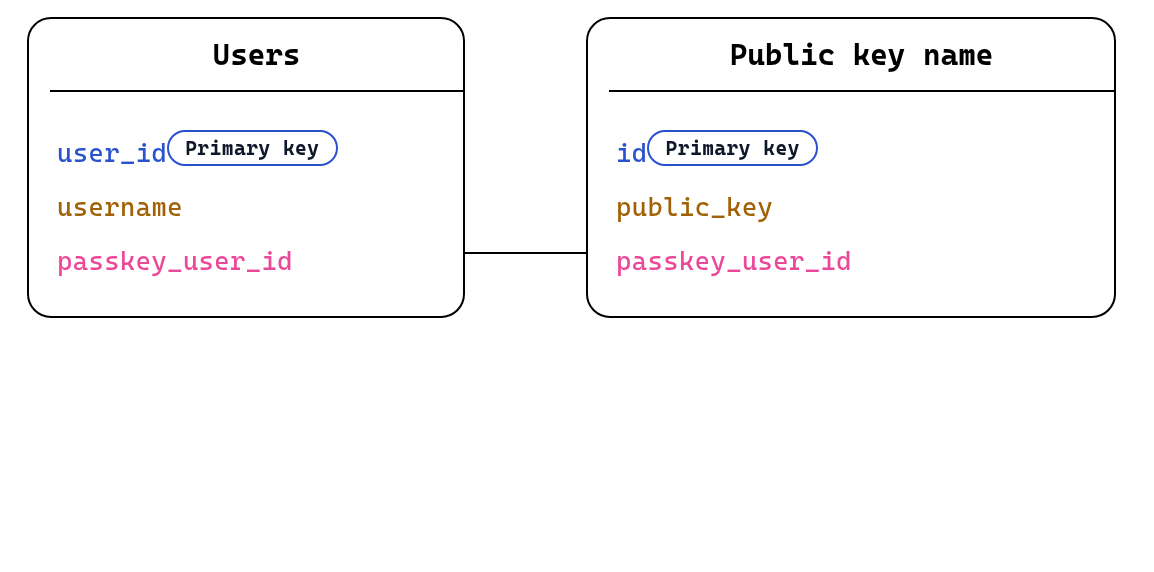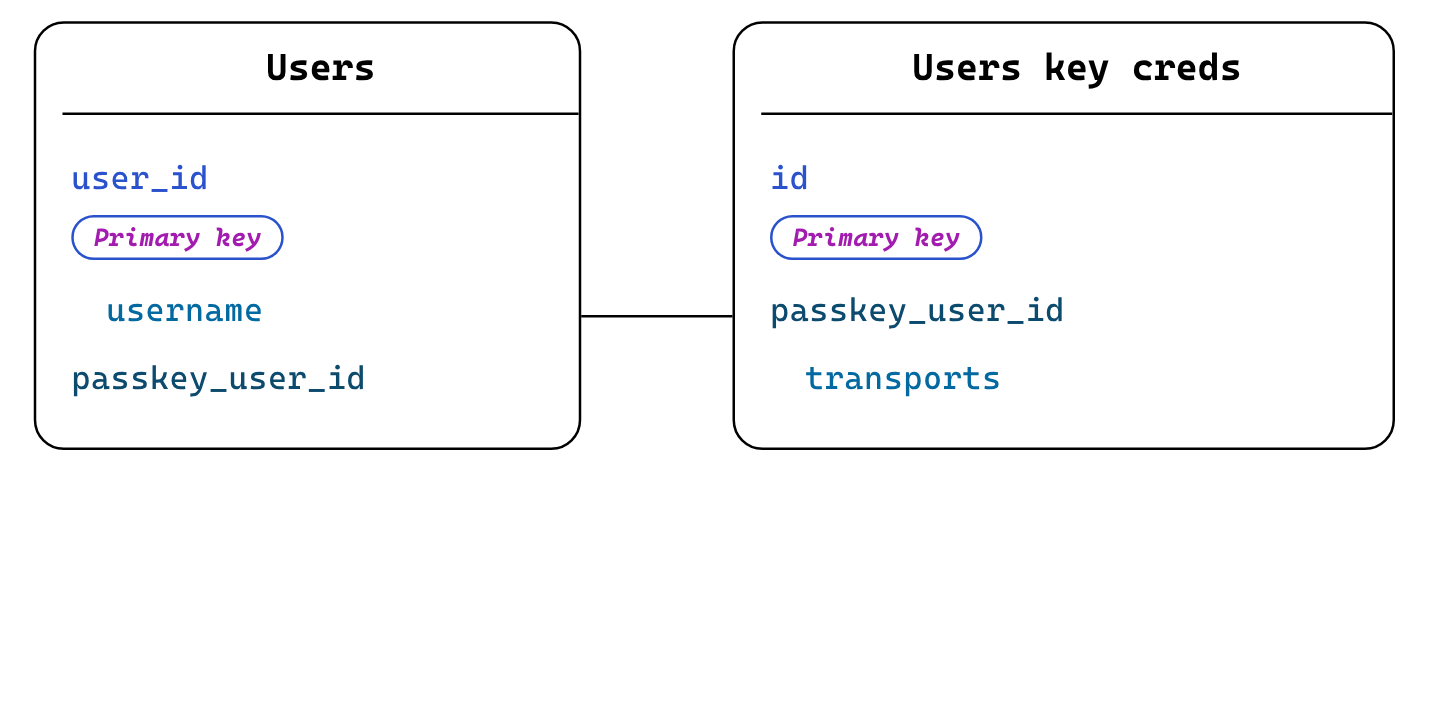--- a/index.html
+++ b/index.html
@@ -108,7 +108,7 @@
 <div class="relationship-line"></div>
 
 <div class="entity-box creds-box">
-  <div class="entity-header">Users key creds</div>
+  <div class="entity-header">Public key name</div>
   <div class="entity-body">
     <div class="field-row">
       <span class="field-name field-blue">id</span>

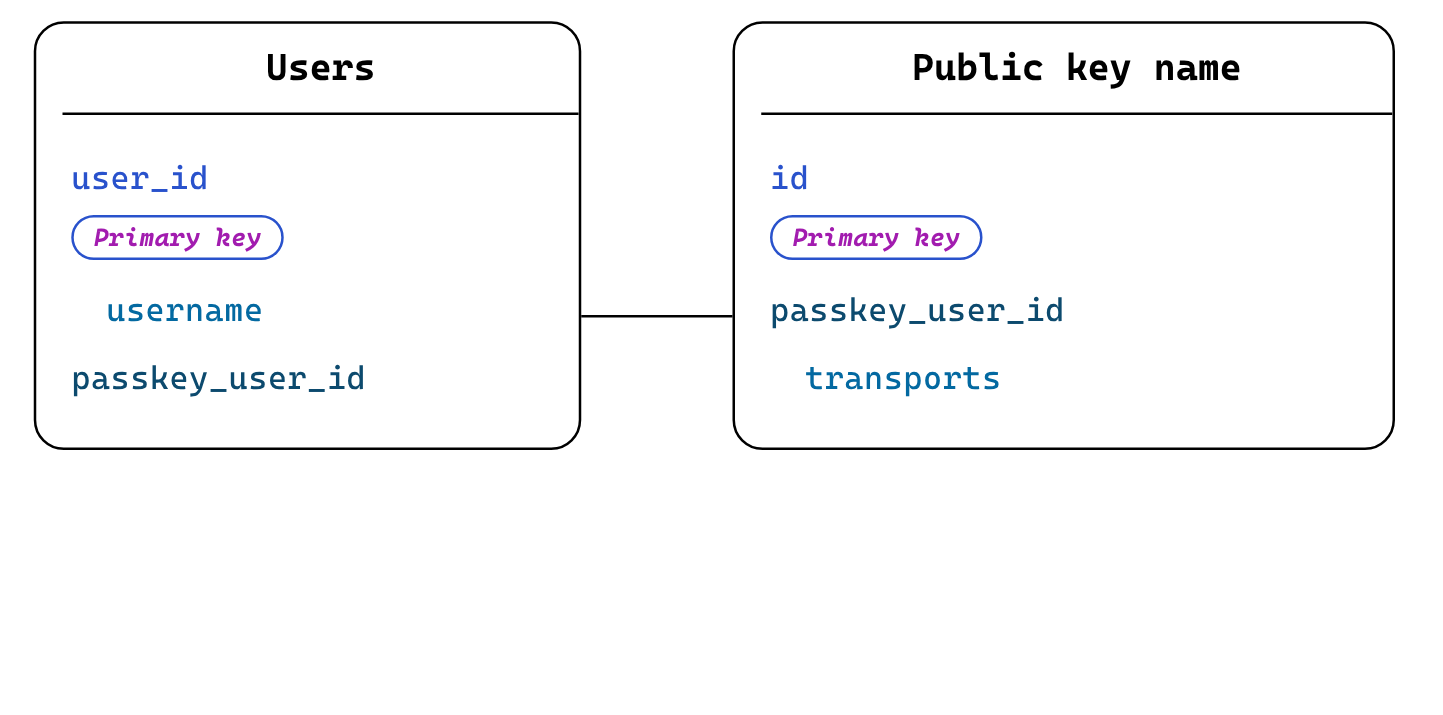--- a/index.html
+++ b/index.html
@@ -34,13 +34,11 @@
     }
     .field-row {
       display: flex;
-      align-items: flex-start;
-      gap: 16px;
+      align-items: flex-end;
       font-size: 26px;
       line-height: 1.0;
       padding: 14px 0;
       letter-spacing: 0.5px;
-      flex-direction: column;
     }
     .field-name {
       white-space: nowrap;

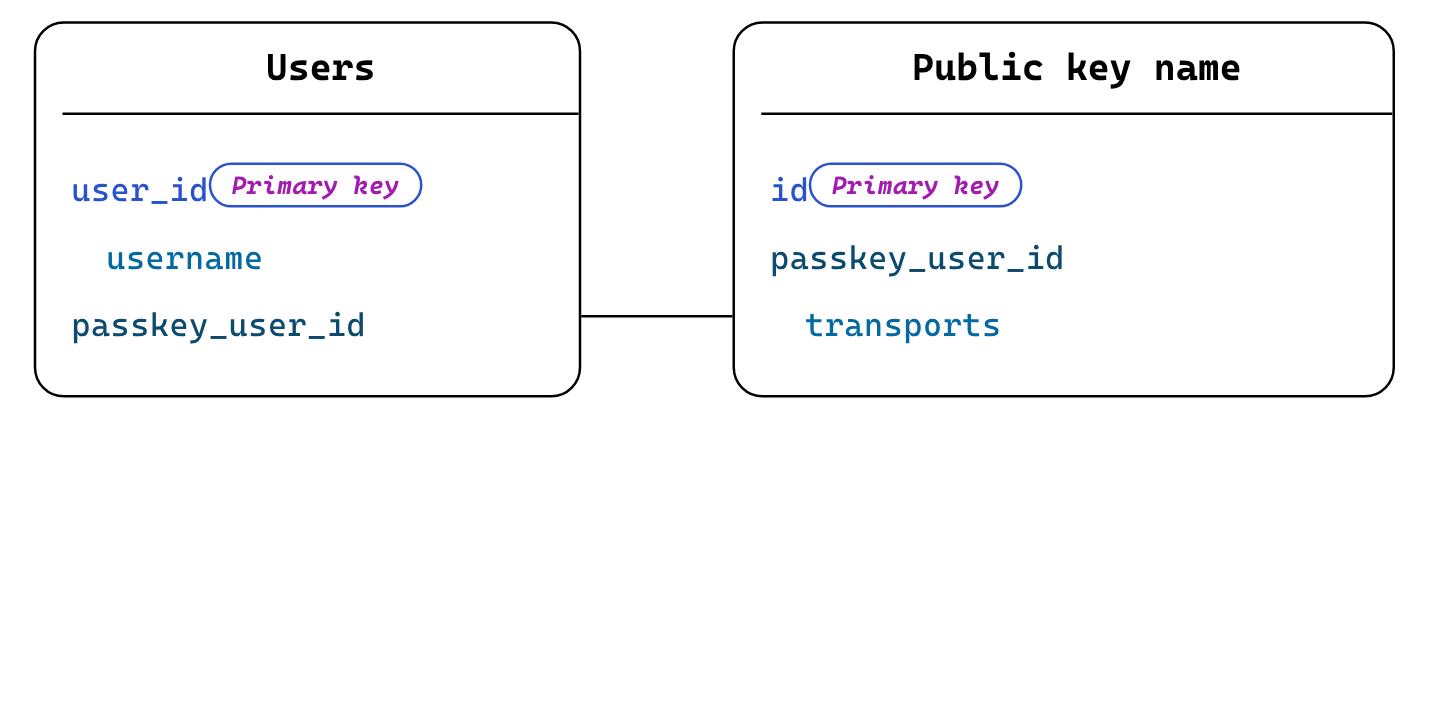--- a/index.html
+++ b/index.html
@@ -59,11 +59,10 @@
       padding: 4px 16px;
       border: 2px solid #2952cc;
       border-radius: 999px;
-      color: #a21caf;
+      color: #0f172a;
       font-size: 20px;
       font-weight: 700;
       line-height: 1.2;
-      font-style: italic;
     }
     .users-box {
       left: 27px;

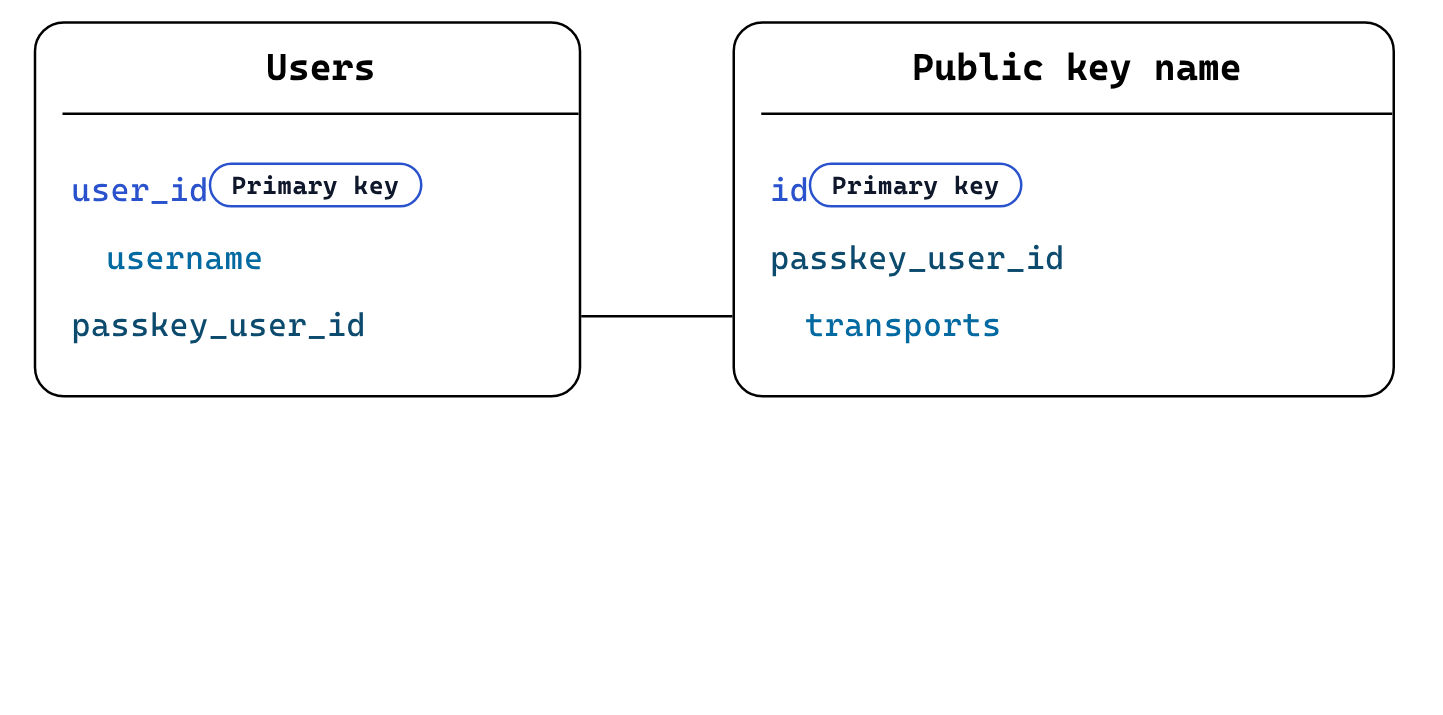--- a/index.html
+++ b/index.html
@@ -50,8 +50,7 @@
       color: #0c4a6e;
     }
     .field-black {
-      color: #0369a1;
-      margin-left: 28px;
+      color: #a16207;
     }
     .pk-badge {
       display: inline-flex;

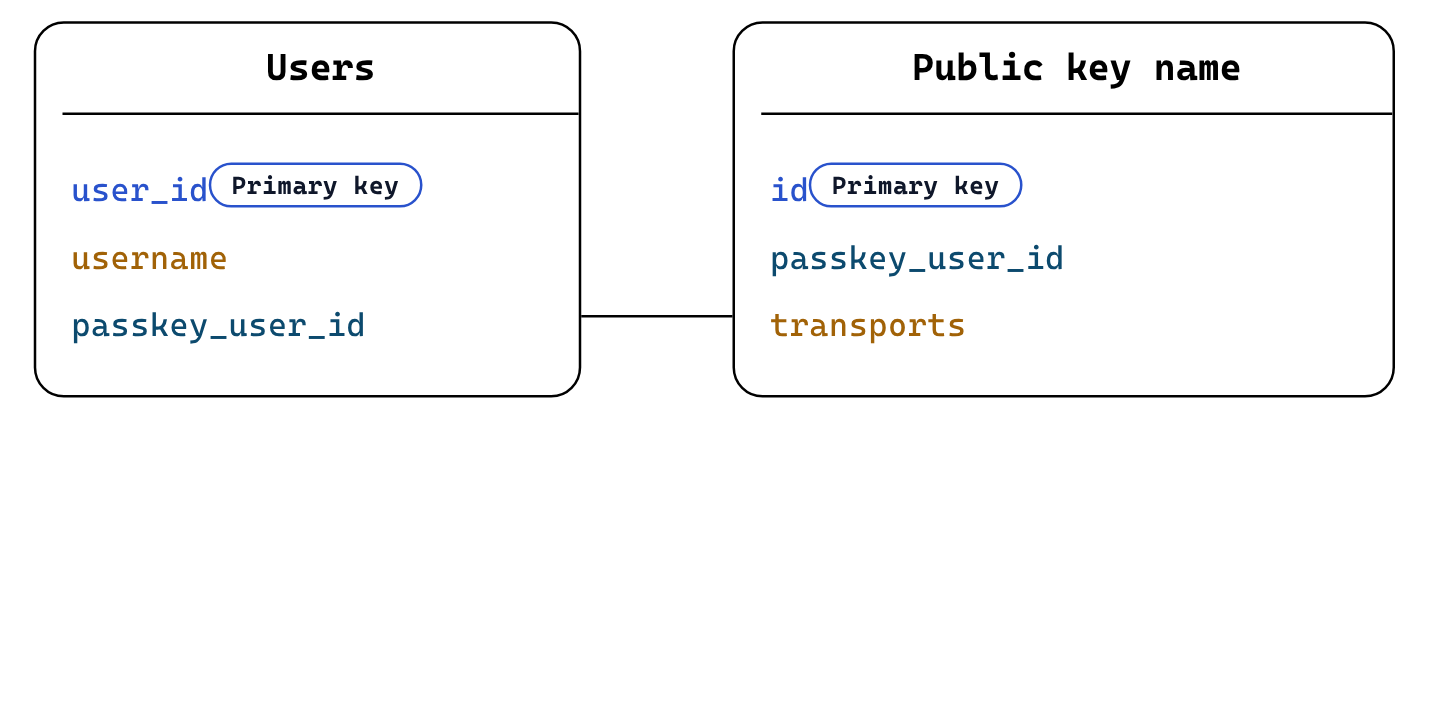--- a/index.html
+++ b/index.html
@@ -111,6 +111,9 @@
       <span class="pk-badge">Primary key</span>
     </div>
     <div class="field-row">
+      <span class="field-name field-black">public_key</span>
+    </div>
+    <div class="field-row">
       <span class="field-name field-orange">passkey_user_id</span>
     </div>
     <div class="field-row">

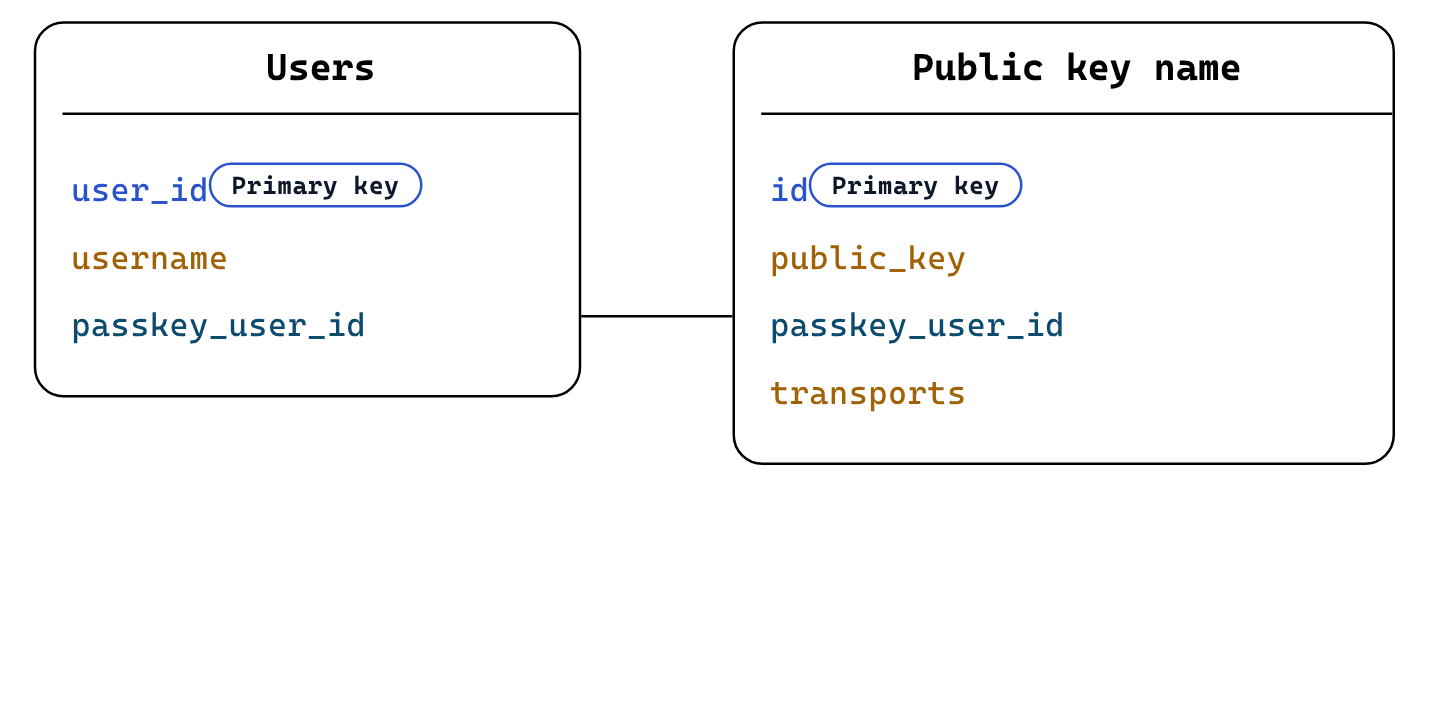--- a/index.html
+++ b/index.html
@@ -47,7 +47,7 @@
       color: #2952cc;
     }
     .field-orange {
-      color: #0c4a6e;
+      color: #ec4899;
     }
     .field-black {
       color: #a16207;

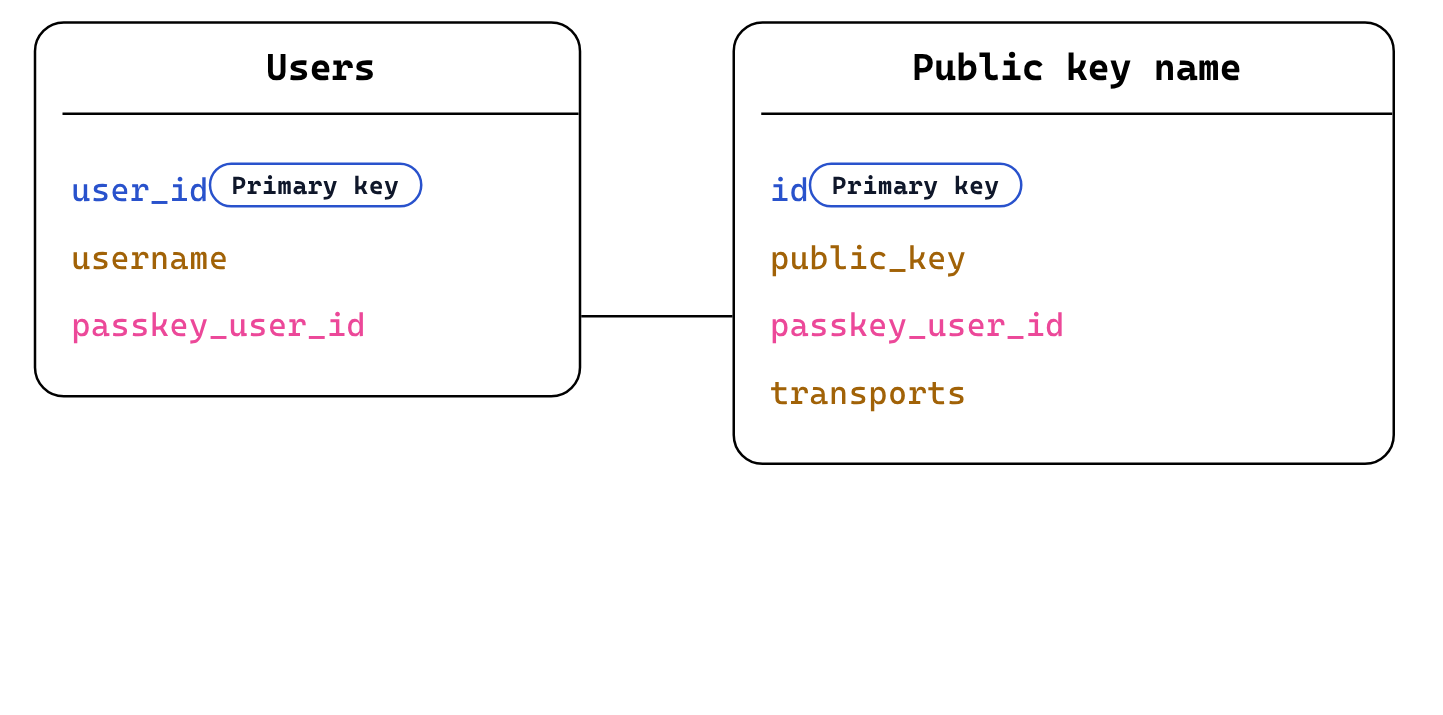--- a/index.html
+++ b/index.html
@@ -116,9 +116,6 @@
     <div class="field-row">
       <span class="field-name field-orange">passkey_user_id</span>
     </div>
-    <div class="field-row">
-      <span class="field-name field-black">transports</span>
-    </div>
   </div>
 </div>
 

